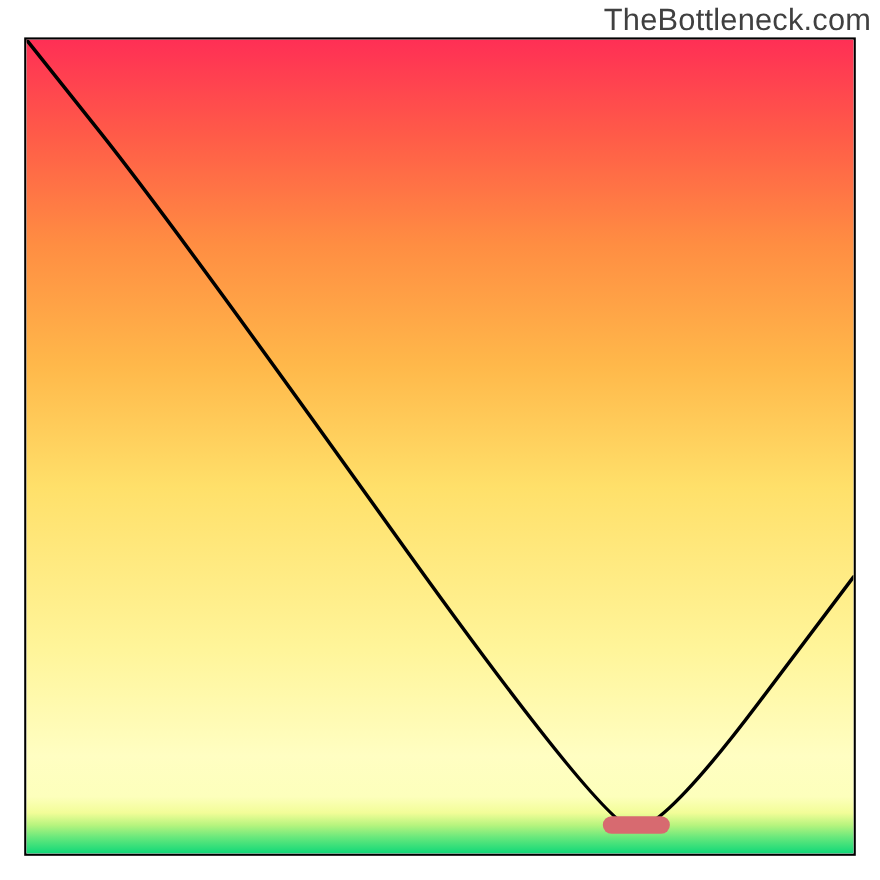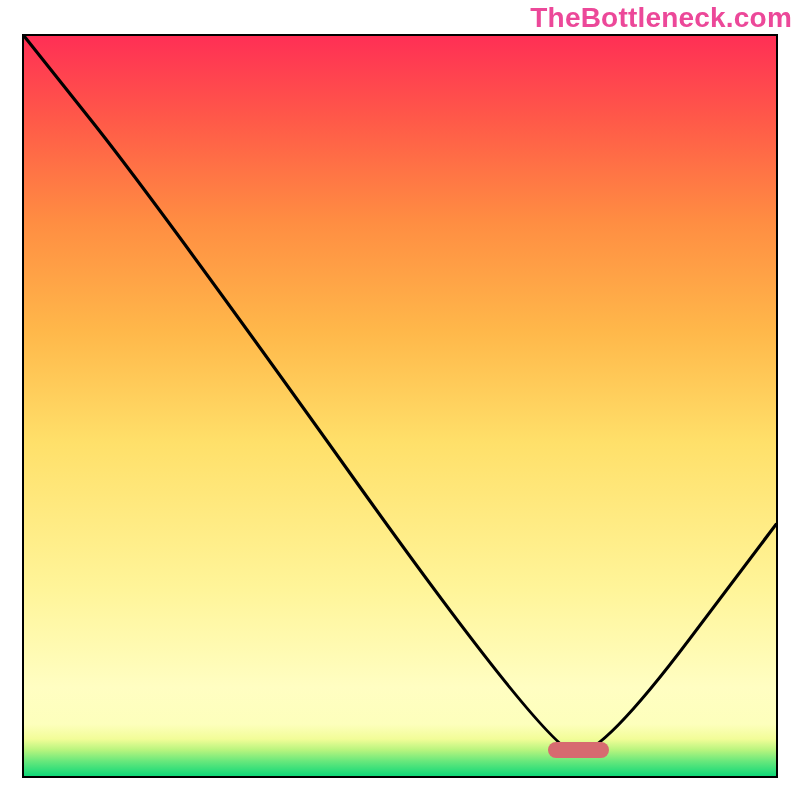--- a/index.html
+++ b/index.html
@@ -21,8 +21,8 @@
     top: 2px;
     right: 8px;
     font-size: 28px;
-    font-weight: bold;
-    color: #ec4899;
+    font-weight: normal;
+    color: #404040;
     letter-spacing: 0.2px;
     user-select: none;
   }

